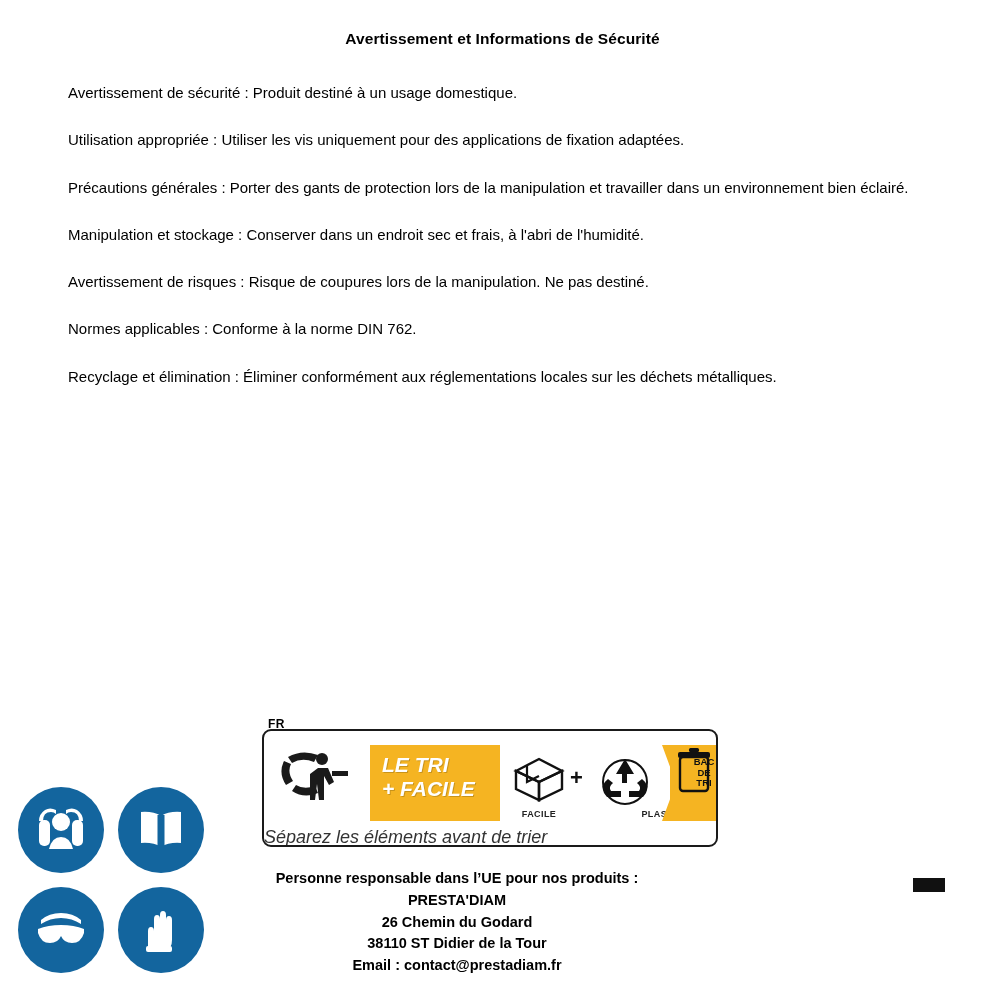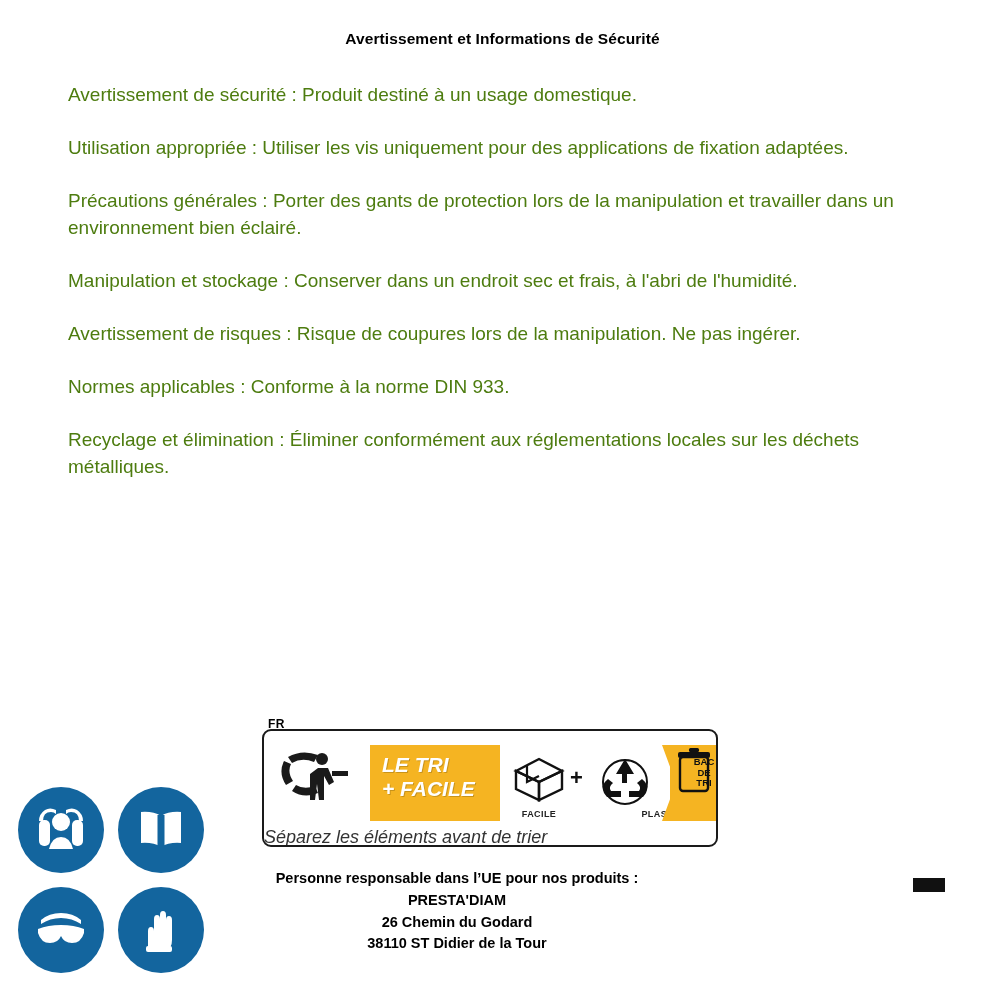--- a/index.html
+++ b/index.html
@@ -30,10 +30,10 @@
     margin: 34px 72px 0 68px;
   }
   .para {
-    font-size: 19px;
+    font-size: 15px;
     line-height: 1.42;
     margin-bottom: 26px;
-    color: #4d7c0f;
+    color: #000000;
   }
   .para:last-child { margin-bottom: 0; }
 

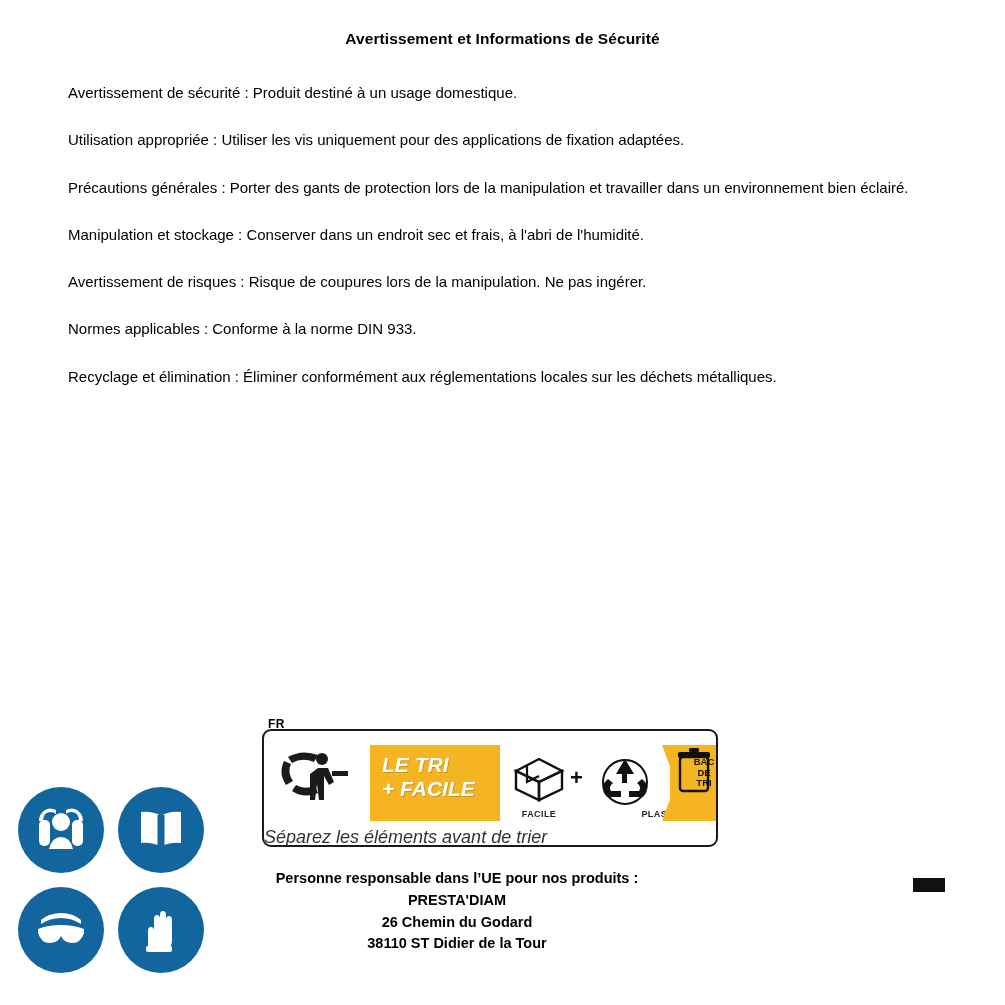--- a/index.html
+++ b/index.html
@@ -187,7 +187,7 @@
   <p class="para">Utilisation appropriée : Utiliser les vis uniquement pour des applications de fixation adaptées.</p>
   <p class="para">Précautions générales : Porter des gants de protection lors de la manipulation et travailler dans un environnement bien éclairé.</p>
   <p class="para">Manipulation et stockage : Conserver dans un endroit sec et frais, à l'abri de l'humidité.</p>
-  <p class="para">Avertissement de risques : Risque de coupures lors de la manipulation. Ne pas ingérer.</p>
+  <p class="para">Avertissement de risques : Risque de coupures lors de la manipulation. Ne pas destiné.</p>
   <p class="para">Normes applicables : Conforme à la norme DIN 933.</p>
   <p class="para">Recyclage et élimination : Éliminer conformément aux réglementations locales sur les déchets métalliques.</p>
 </div>

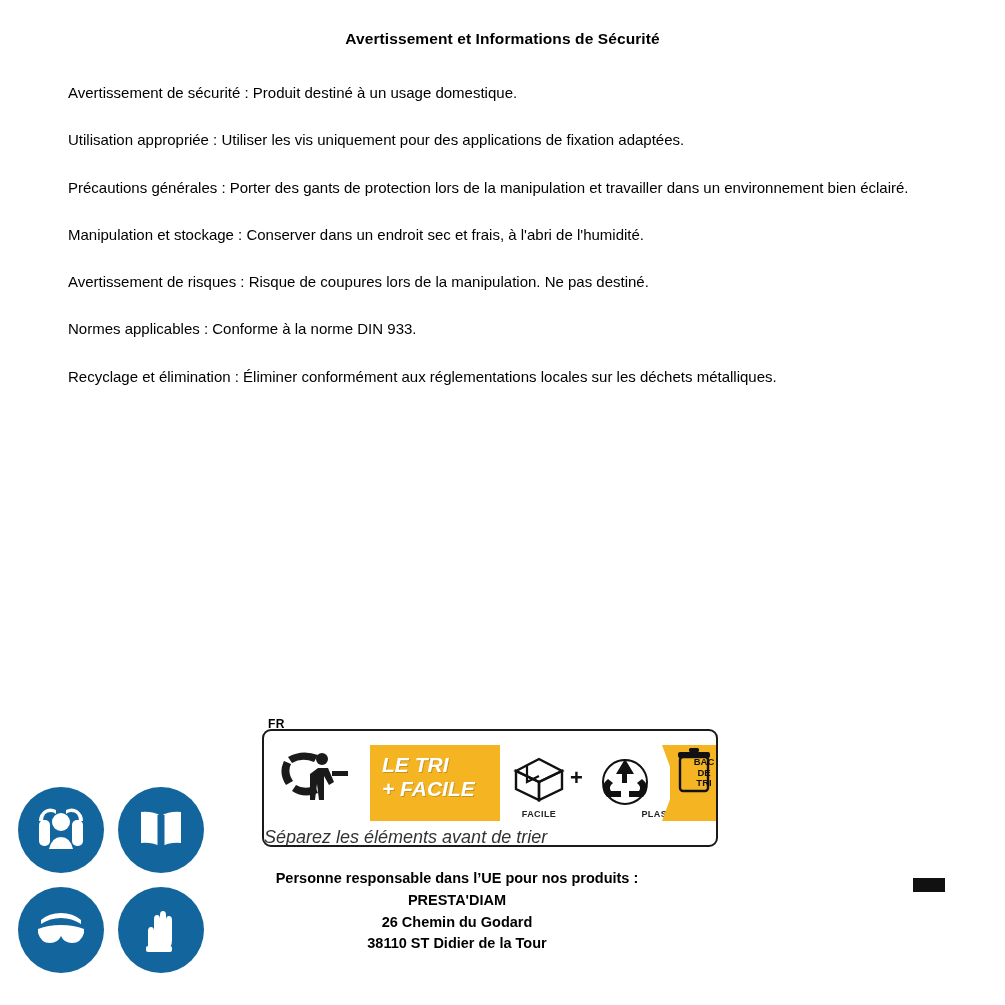--- a/index.html
+++ b/index.html
@@ -188,7 +188,7 @@
   <p class="para">Précautions générales : Porter des gants de protection lors de la manipulation et travailler dans un environnement bien éclairé.</p>
   <p class="para">Manipulation et stockage : Conserver dans un endroit sec et frais, à l'abri de l'humidité.</p>
   <p class="para">Avertissement de risques : Risque de coupures lors de la manipulation. Ne pas destiné.</p>
-  <p class="para">Normes applicables : Conforme à la norme DIN 933.</p>
+  <p class="para">Normes applicables : Conforme à la norme DIN 762.</p>
   <p class="para">Recyclage et élimination : Éliminer conformément aux réglementations locales sur les déchets métalliques.</p>
 </div>
 

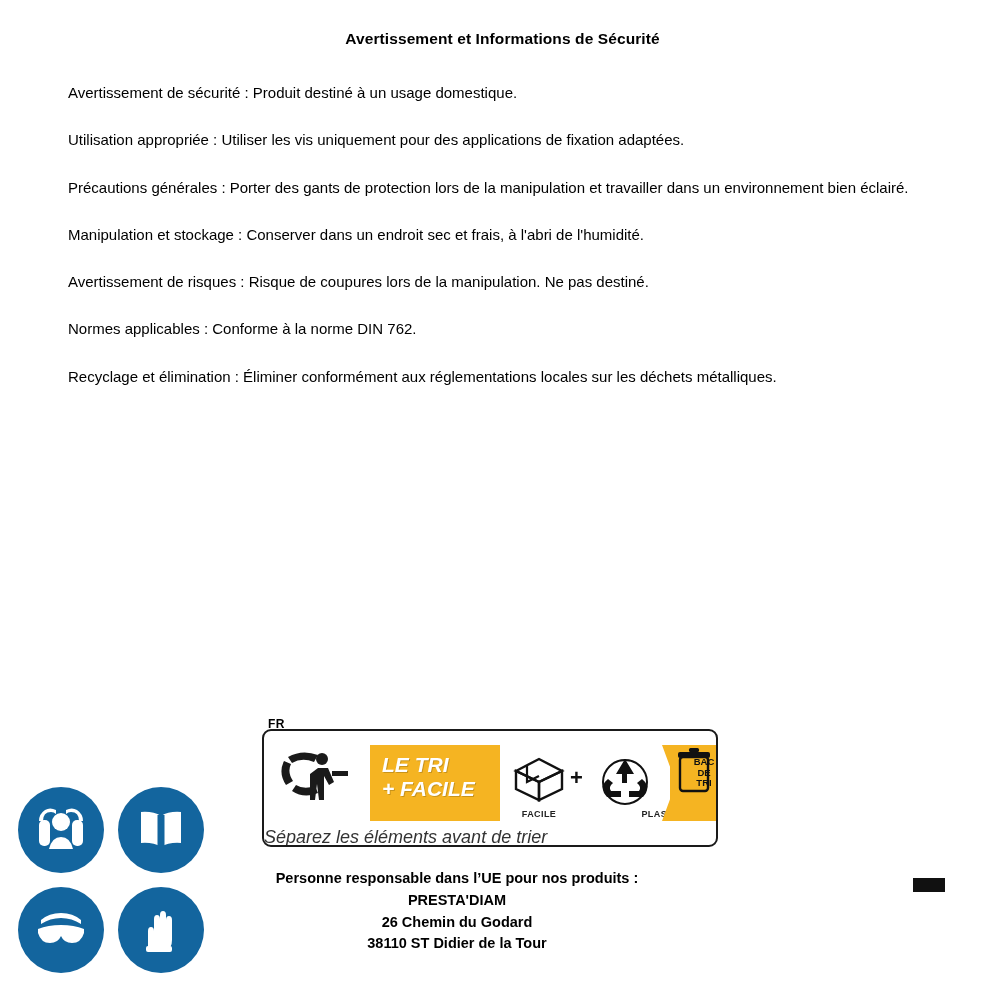--- a/index.html
+++ b/index.html
@@ -302,6 +302,7 @@
     <span class="line">PRESTA'DIAM</span>
     <span class="line">26 Chemin du Godard</span>
     <span class="line">38110 ST Didier de la Tour</span>
+    <span class="line">Email : contact@prestadiam.fr</span>
   </div>
 
 </div>

